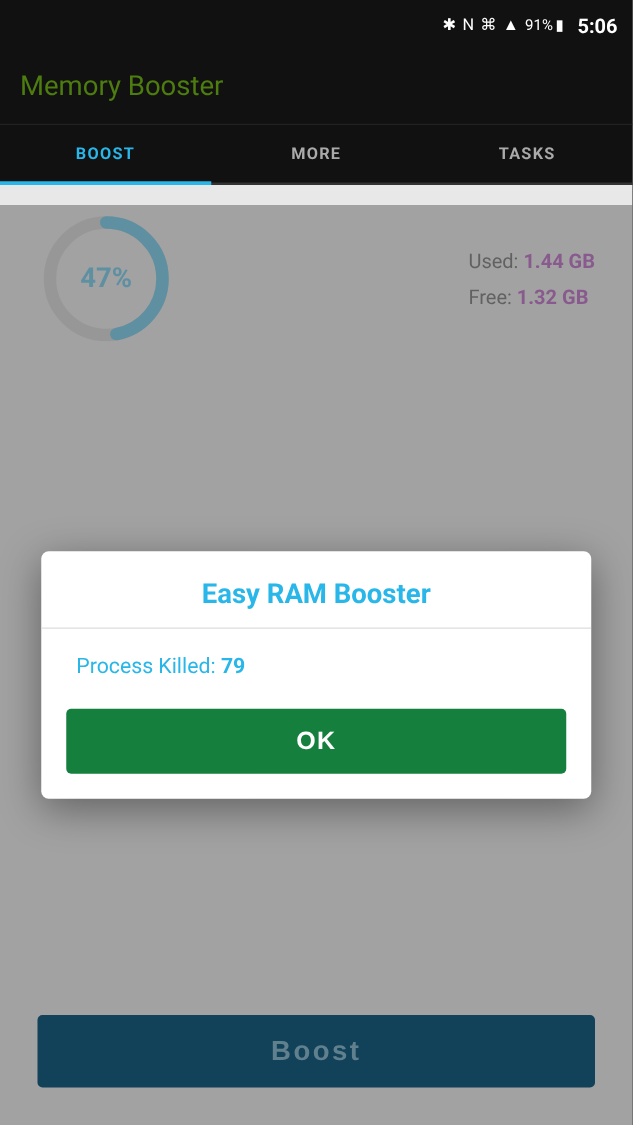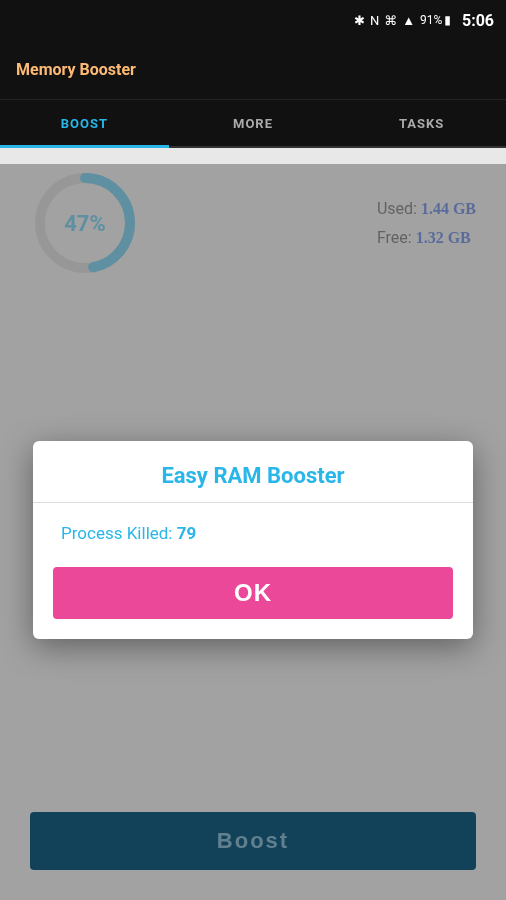--- a/index.html
+++ b/index.html
@@ -58,9 +58,9 @@
       border-bottom: 1px solid #222;
     }
     .app-title {
-      color: #fdba74;
-      font-size: 16px;
-      font-weight: bold;
+      color: #4d7c0f;
+      font-size: 22px;
+      font-weight: normal;
     }
 
     

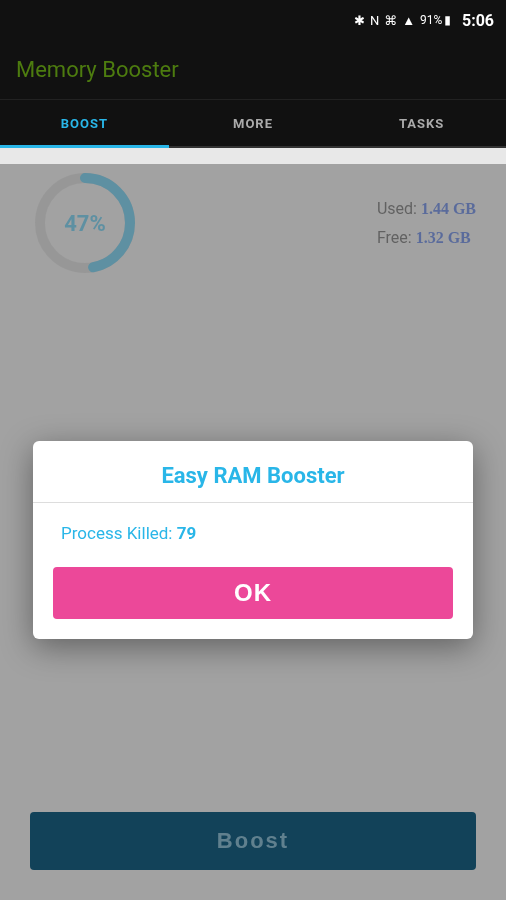--- a/index.html
+++ b/index.html
@@ -149,9 +149,8 @@
       color: #333;
     }
     .memory-stat strong {
-      color: #1d4ed8;
-      font-weight: bold;
-      font-family: Liberation Serif, serif;
+      color: #a21caf;
+      font-weight: bold;
     }
 
     

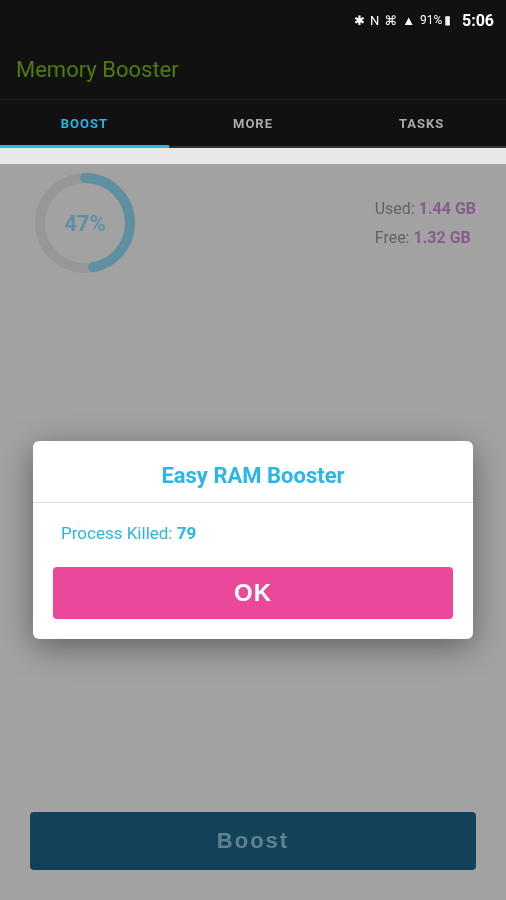--- a/index.html
+++ b/index.html
@@ -228,11 +228,11 @@
     .dialog-ok-btn {
       width: 100%;
       height: 52px;
-      background: #ec4899;
+      background: #15803d;
       border: none;
       border-radius: 4px;
       color: #fff;
-      font-size: 24px;
+      font-size: 20px;
       font-weight: bold;
       cursor: pointer;
       letter-spacing: 1px;

